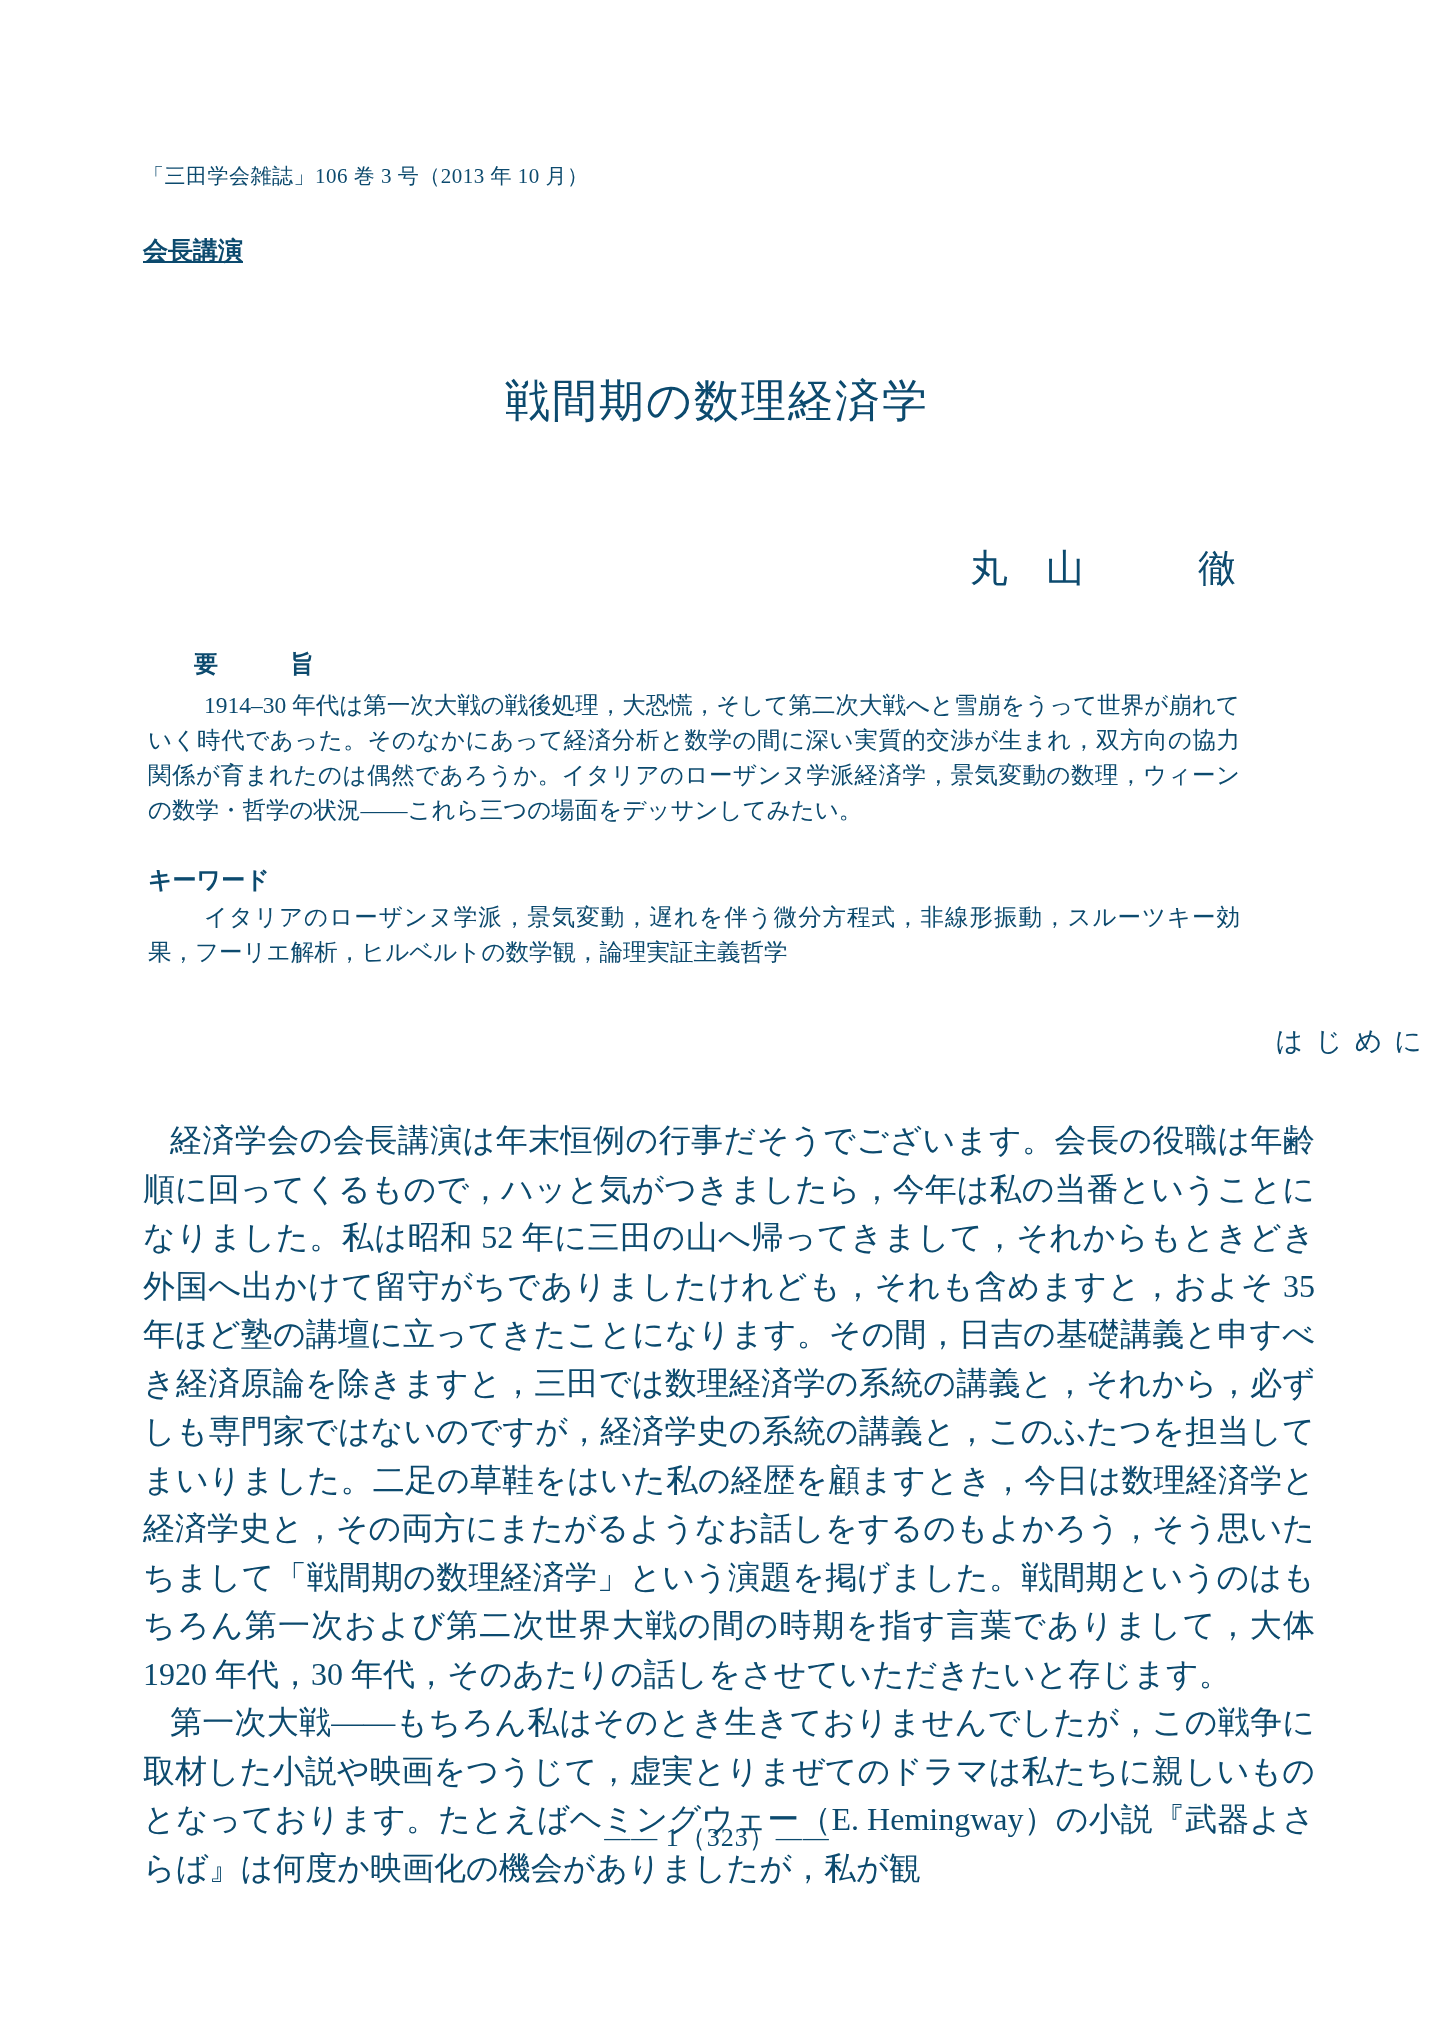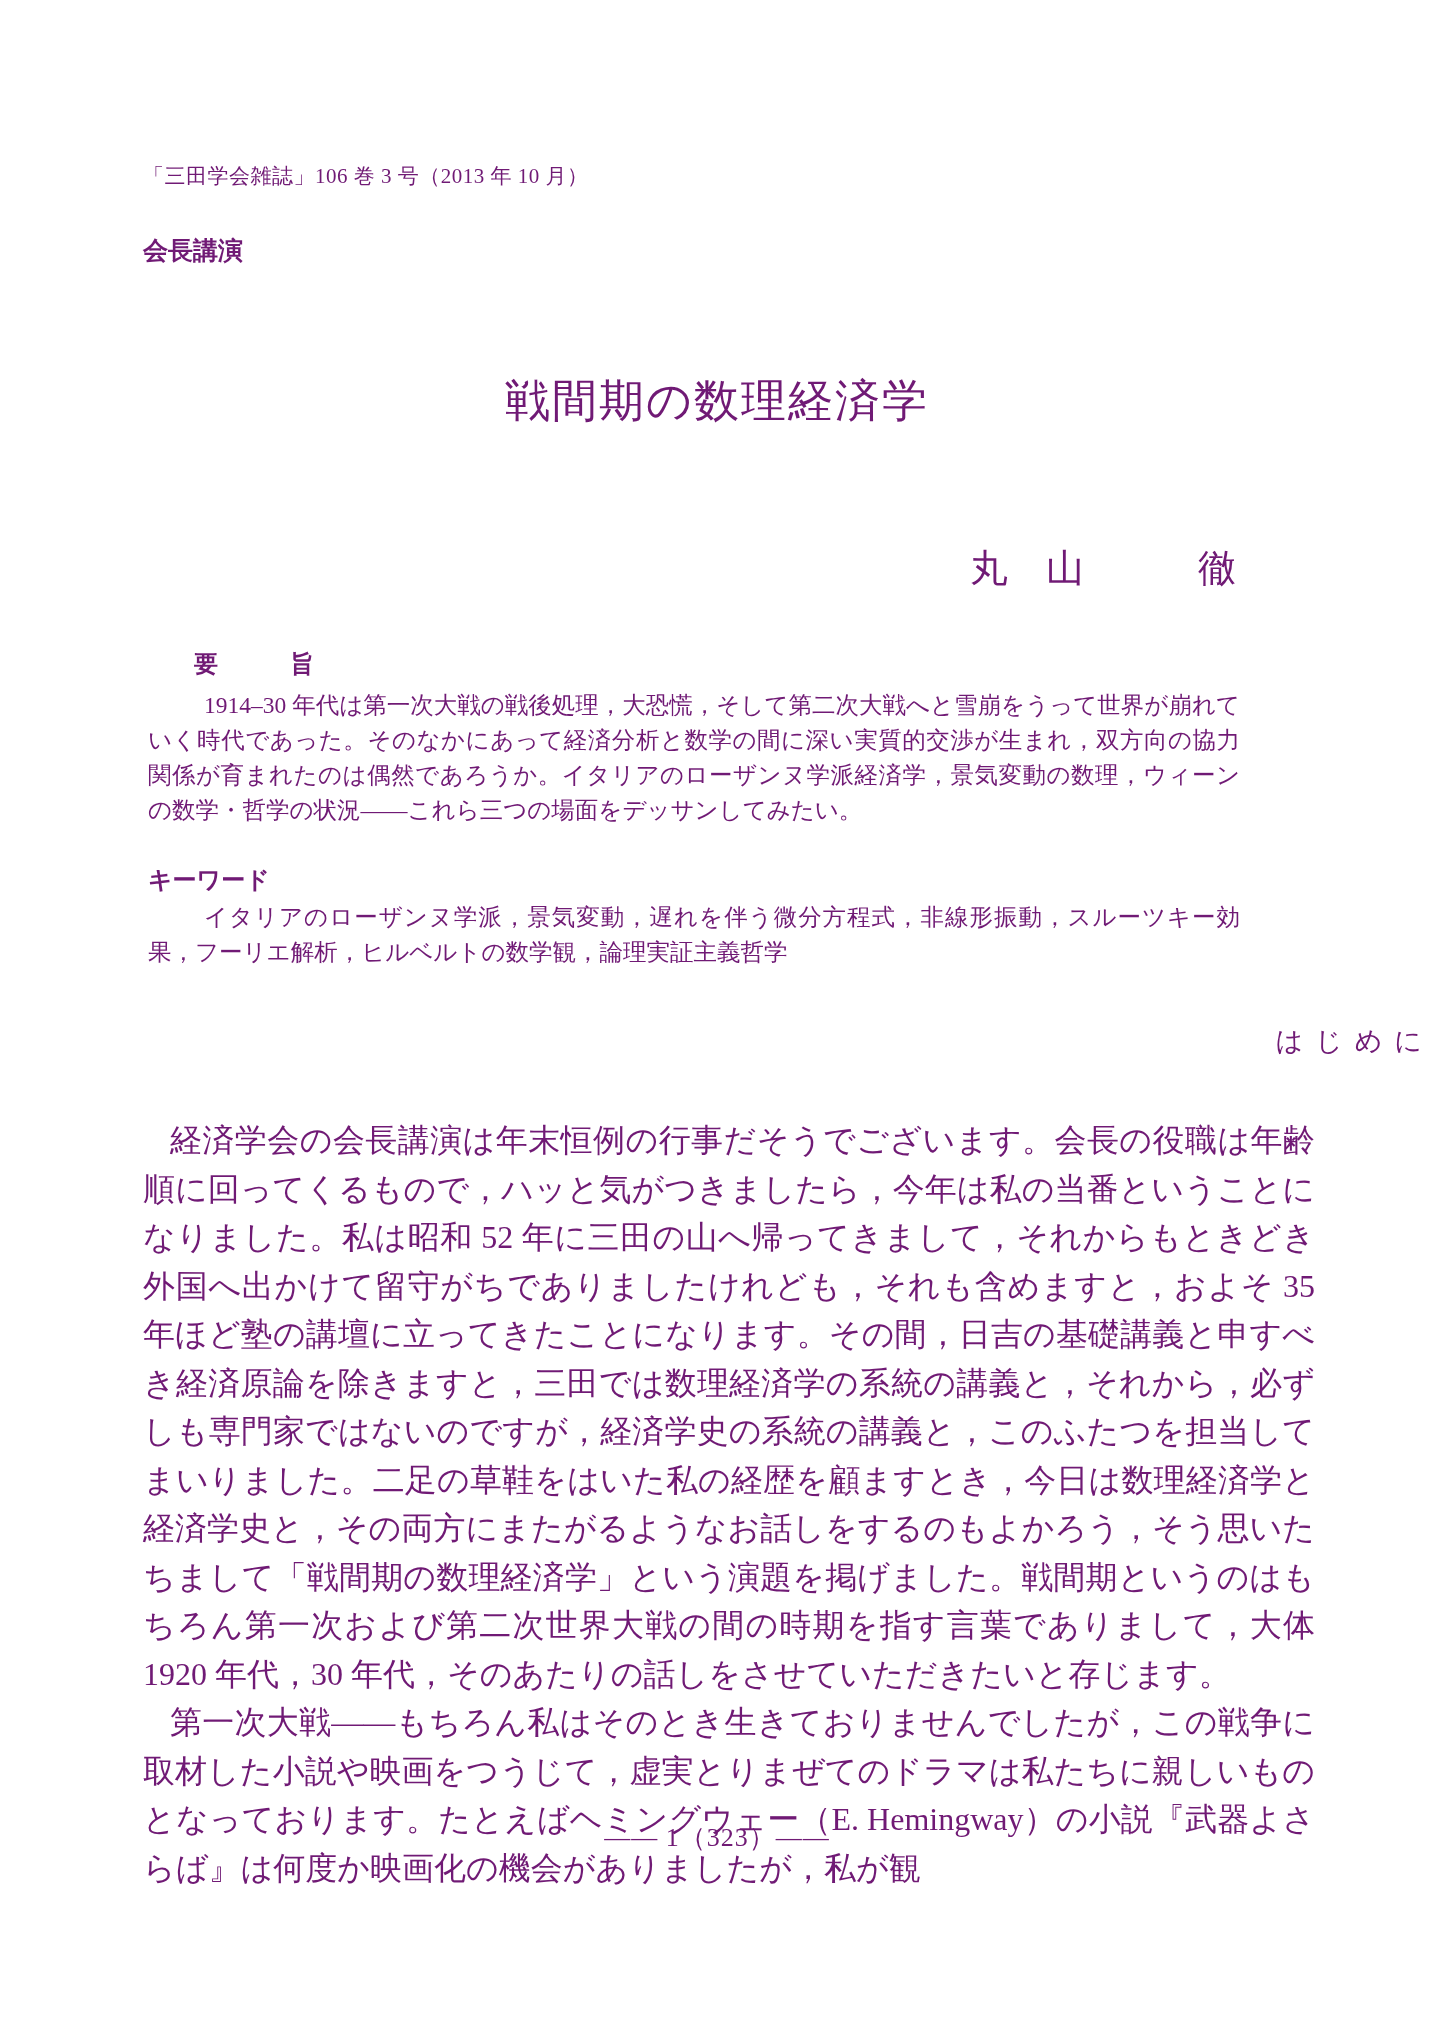--- a/index.html
+++ b/index.html
@@ -9,7 +9,7 @@
     height: 2024px;
     background: #ffffff;
     margin: 0 auto;
-    color: #701a75;
+    color: #0c4a6e;
     font-family: "Liberation Serif", "DejaVu Serif", serif;
     overflow: hidden;
   }

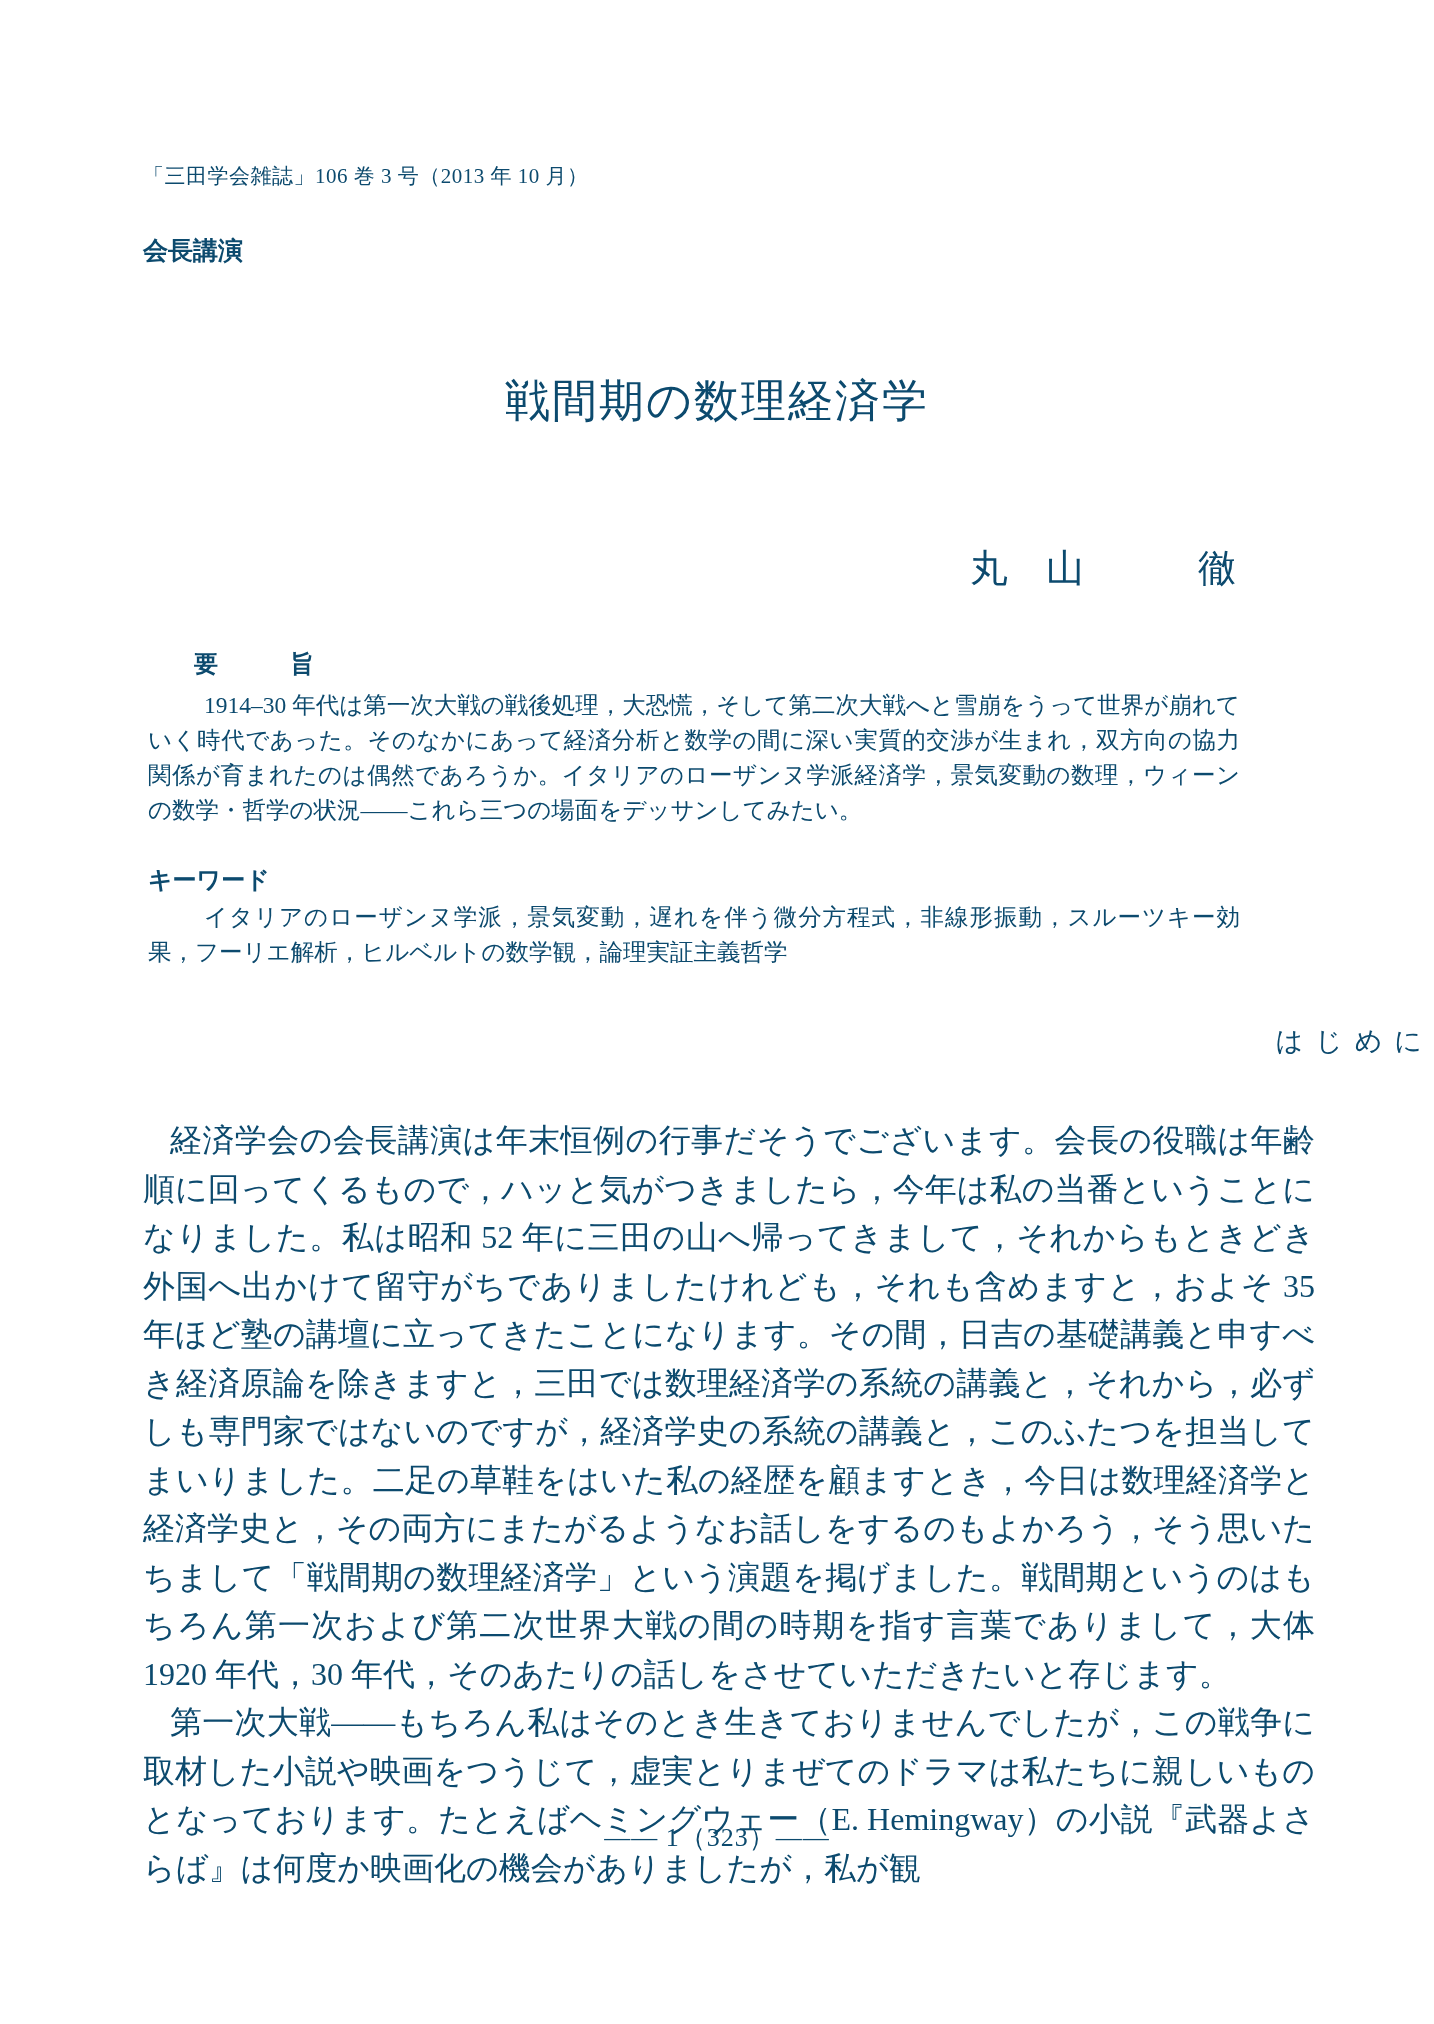--- a/index.html
+++ b/index.html
@@ -31,6 +31,7 @@
     font-size: 25px;
     line-height: 30px;
     white-space: nowrap;
+    text-decoration: underline;
   }
   .paper-title {
     position: absolute;

